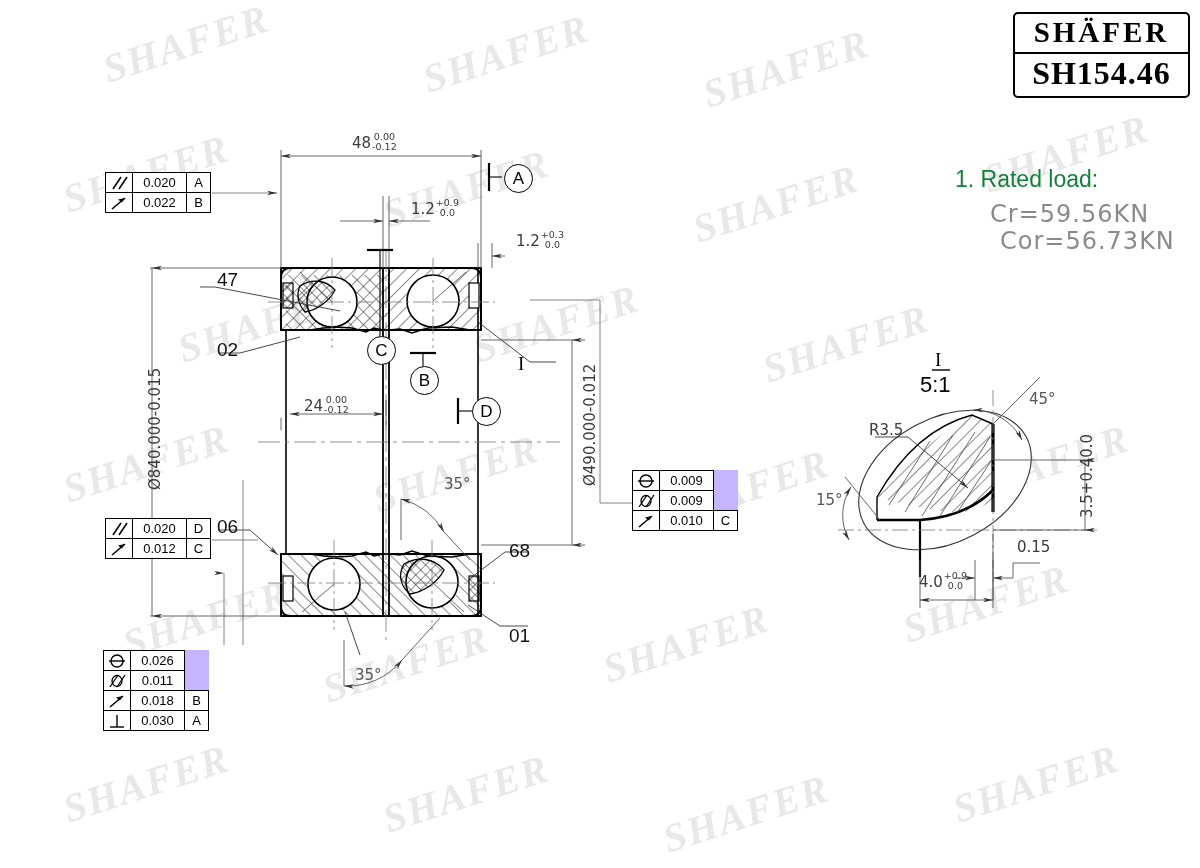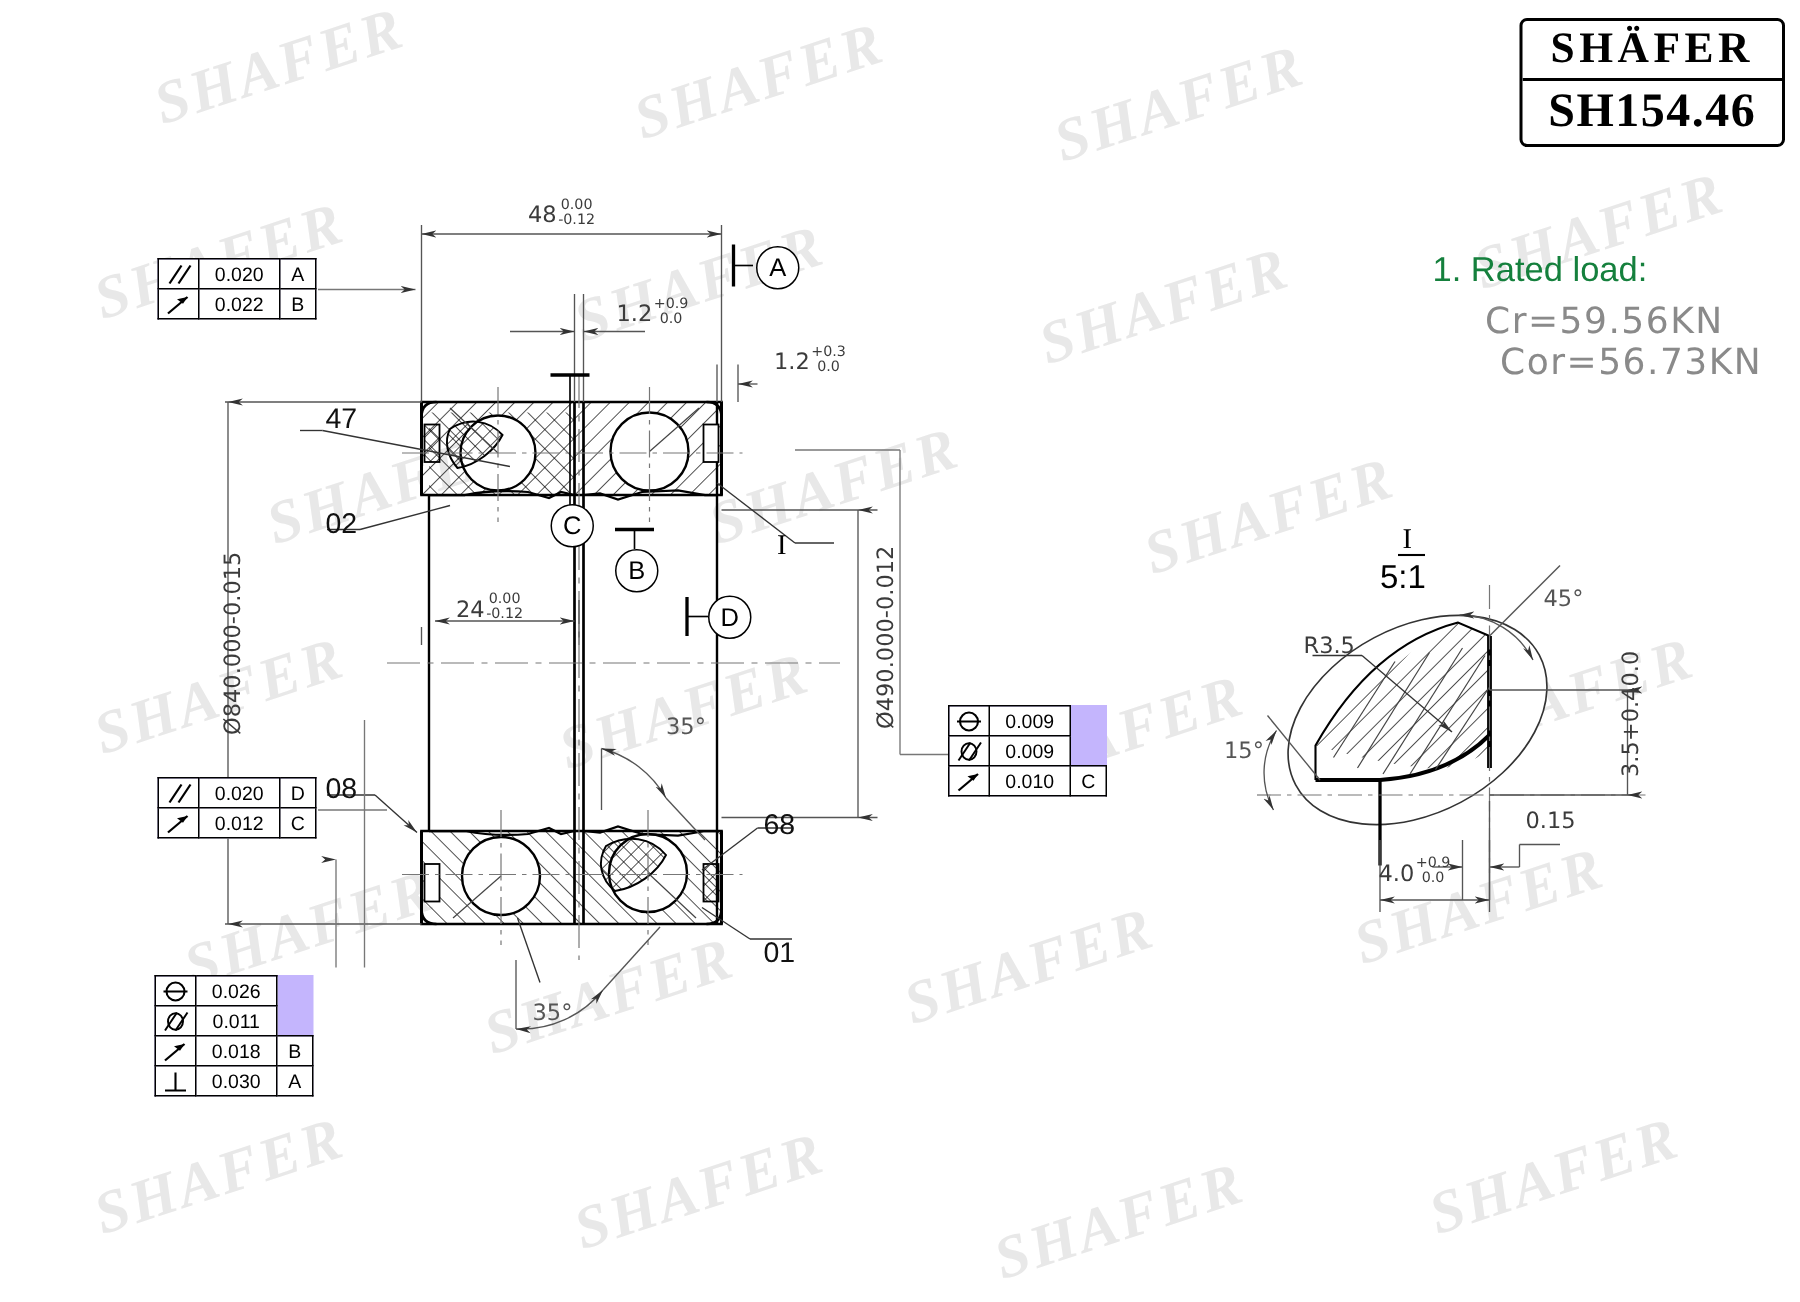--- a/index.html
+++ b/index.html
@@ -608,7 +608,7 @@
 
   <div class="partno" style="left:217px; top:269px;text-align:center;">47</div>
   <div class="partno" style="left:217px; top:339px;">02</div>
-  <div class="partno" style="left:217px; top:516px;">08</div>
+  <div class="partno" style="left:217px; top:516px;">06</div>
   <div class="partno" style="left:509px; top:540px;">68</div>
   <div class="partno" style="left:509px; top:625px;text-align:right;">01</div>
 

